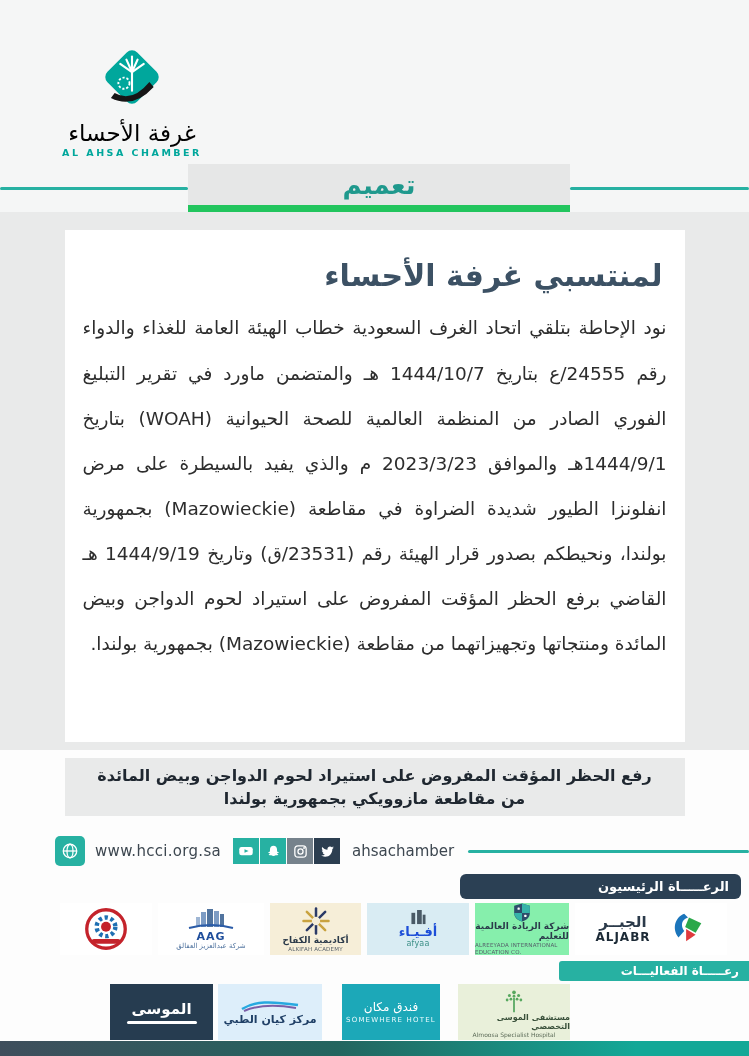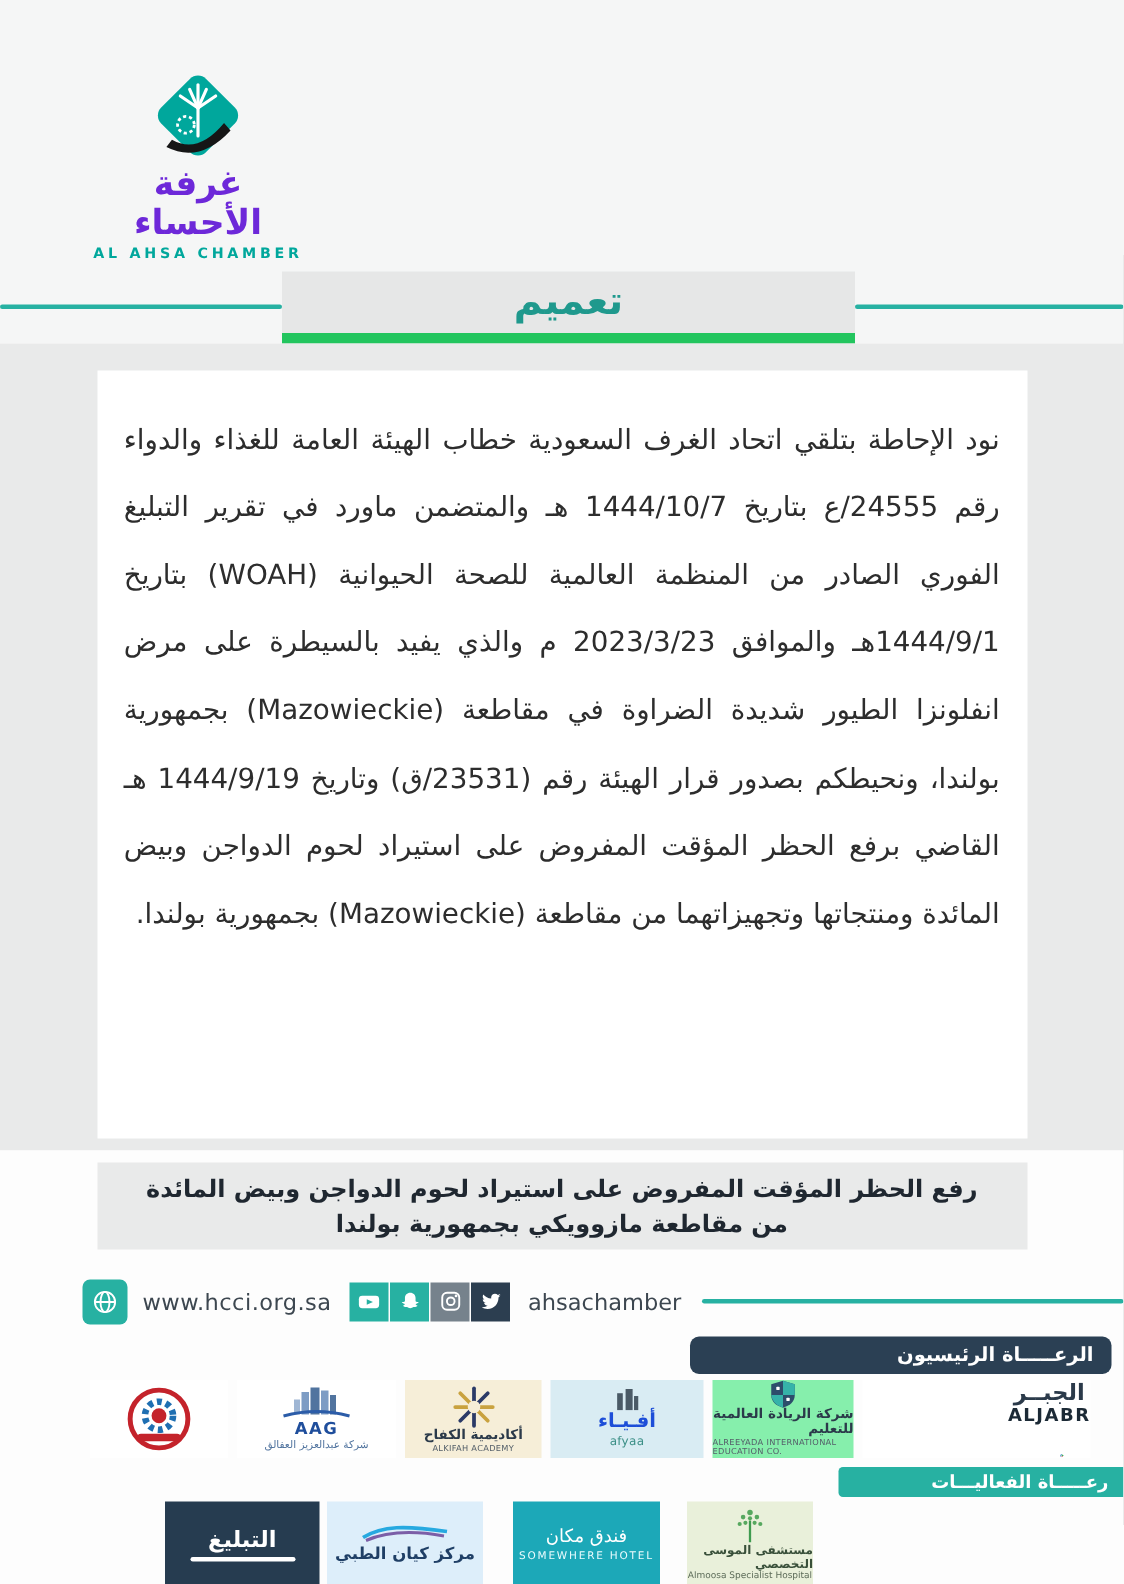--- a/index.html
+++ b/index.html
@@ -11,7 +11,7 @@
   .band-top { background:#f5f6f6; padding-top:46px; }
   .logo-block { margin-left:62px; width:140px; text-align:center; }
   .logo-mark { width:62px; height:62px; margin:0 auto; display:block; }
-  .logo-ar { color:#6d28d9; font-size:23px; font-weight:700; line-height:1.15; margin-top:2px; }
+  .logo-ar { color:#000000; font-size:23px; font-weight:400; line-height:1.15; margin-top:12px; }
   .logo-en { color:#00a79c; font-size:9.5px; font-weight:700; letter-spacing:2.5px; margin-top:1px; }
 
   .banner-row { display:flex; align-items:center; margin-top:6px; }

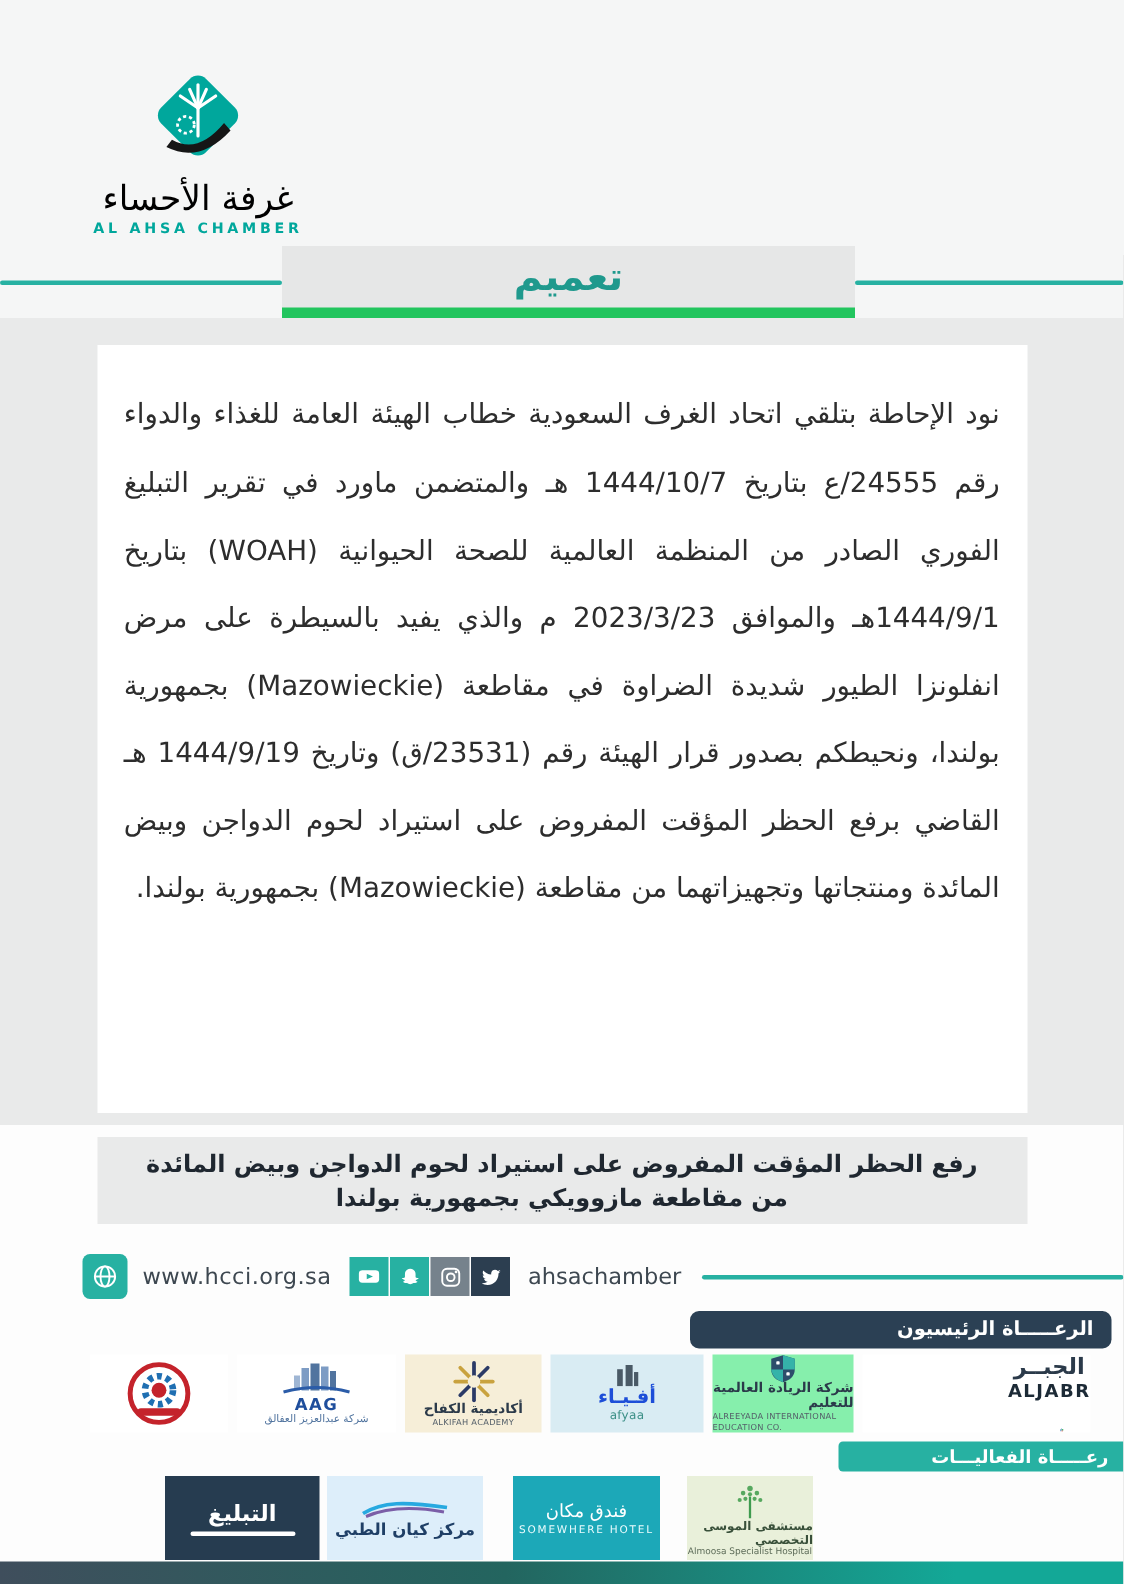--- a/index.html
+++ b/index.html
@@ -119,6 +119,7 @@
 
   <section class="band-gray">
     <div class="card">
+      <h1>لمنتسبي غرفة الأحساء</h1>
       <p>نود الإحاطة بتلقي اتحاد الغرف السعودية خطاب الهيئة العامة للغذاء والدواء رقم 24555/ع بتاريخ 1444/10/7 هـ والمتضمن ماورد في تقرير التبليغ الفوري الصادر من المنظمة العالمية للصحة الحيوانية (WOAH) بتاريخ 1444/9/1هـ والموافق 2023/3/23 م والذي يفيد بالسيطرة على مرض انفلونزا الطيور شديدة الضراوة في مقاطعة (Mazowieckie) بجمهورية بولندا، ونحيطكم بصدور قرار الهيئة رقم (23531/ق) وتاريخ 1444/9/19 هـ القاضي برفع الحظر المؤقت المفروض على استيراد لحوم الدواجن وبيض المائدة ومنتجاتها وتجهيزاتهما من مقاطعة (Mazowieckie) بجمهورية بولندا.</p>
     </div>
   </section>

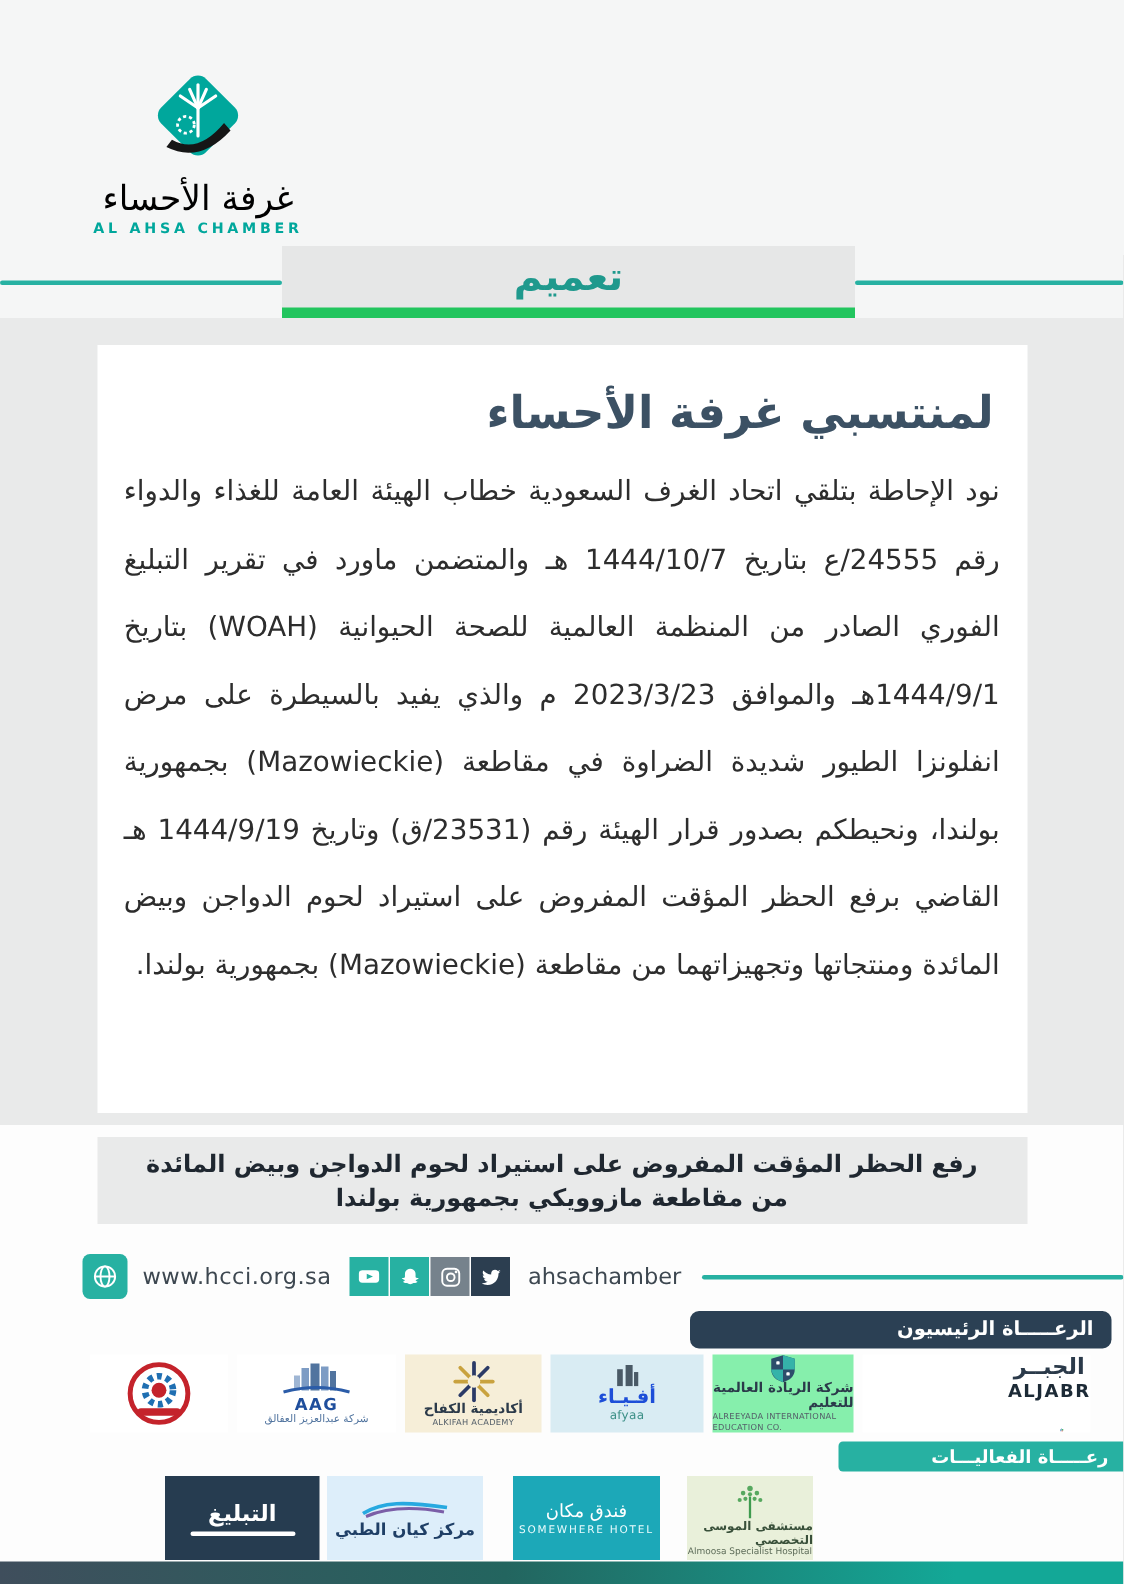--- a/index.html
+++ b/index.html
@@ -59,7 +59,7 @@
   .b-afyaa .cap-ar { font-size:13px; color:#1d4ed8; }
   .b-afyaa .cap-en { font-size:8px; color:#3b8f86; }
   .b-reeyada { width:94px; background:#86efac; }
-  .b-jabr { width:152px; background:#fff; flex-direction:column; gap:18px;align-items:flex-end; }
+  .b-jabr { width:152px; background:#fff; flex-direction:row; gap:18px; }
   .b-jabr .wordmark { text-align:center; }
   .b-jabr .cap-ar { font-size:15px; }
   .b-jabr .cap-en { font-size:12px; font-weight:700; color:#1c2a36; letter-spacing:1px; }

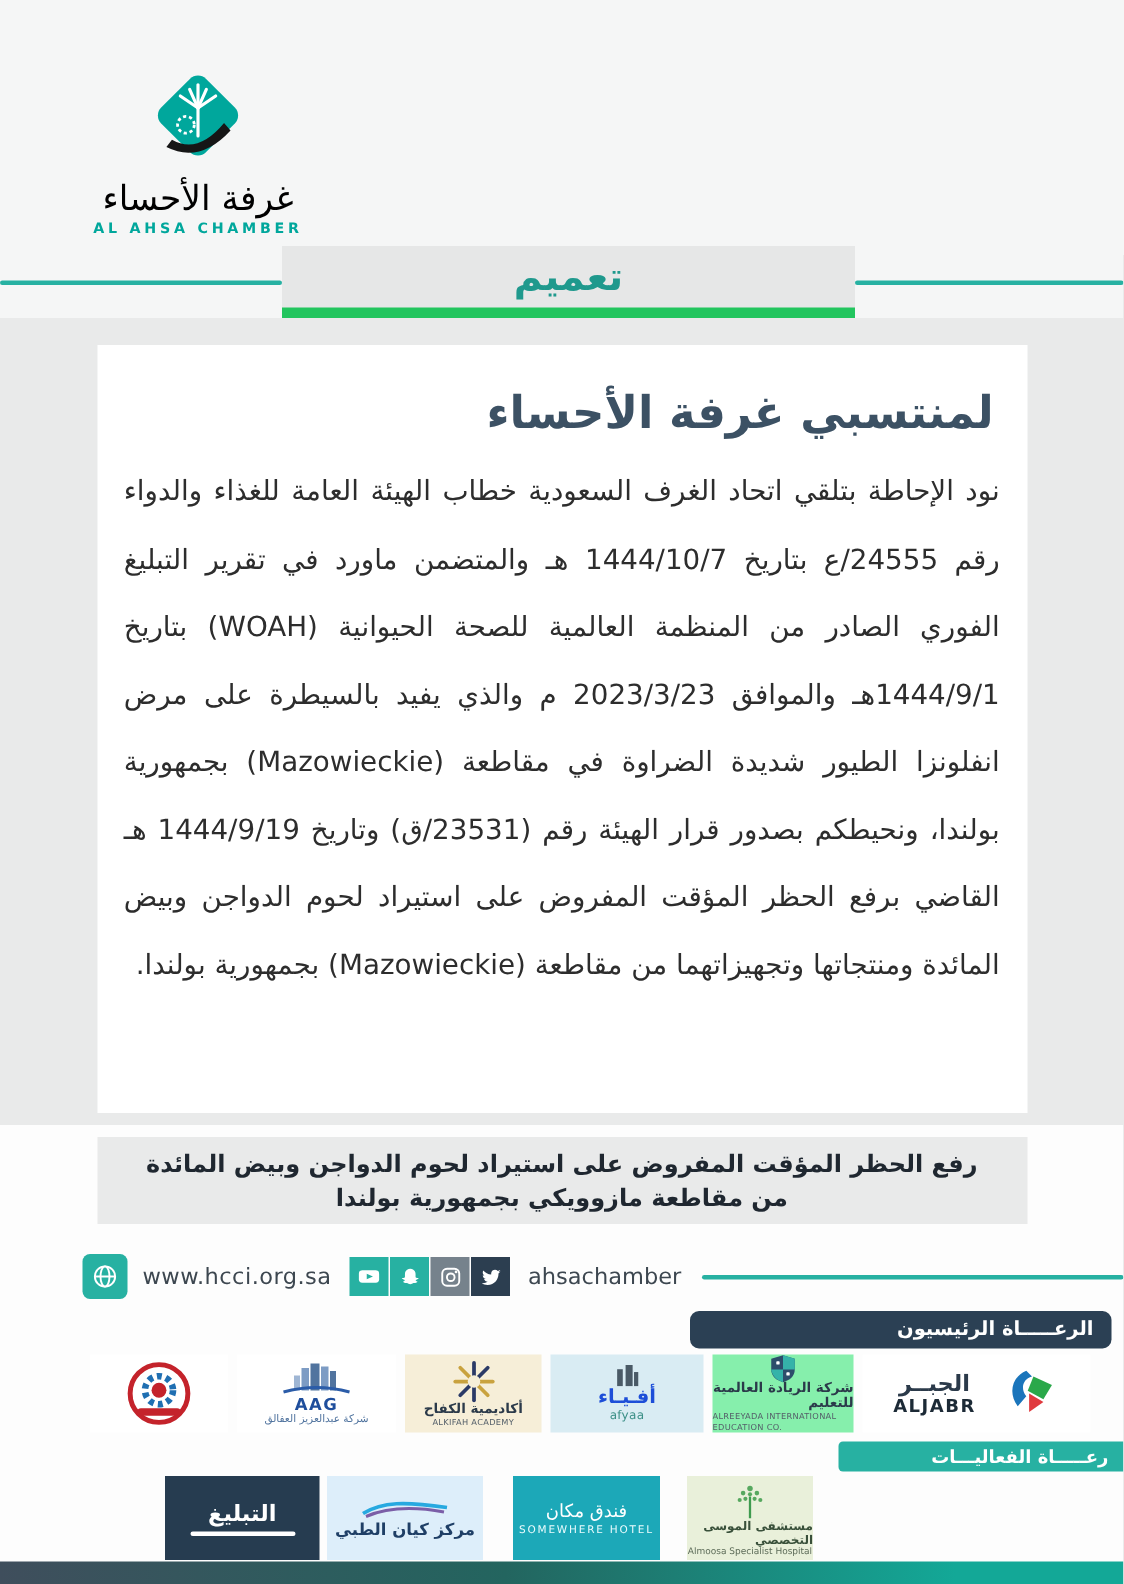--- a/index.html
+++ b/index.html
@@ -246,7 +246,7 @@
     <div class="sp-row-events">
 
       <div class="e-box e-moosa">
-        <div class="cap-ar">التبليغ</div>
+        <div class="cap-ar">الموسى</div>
         <div class="swoosh"></div>
       </div>
 

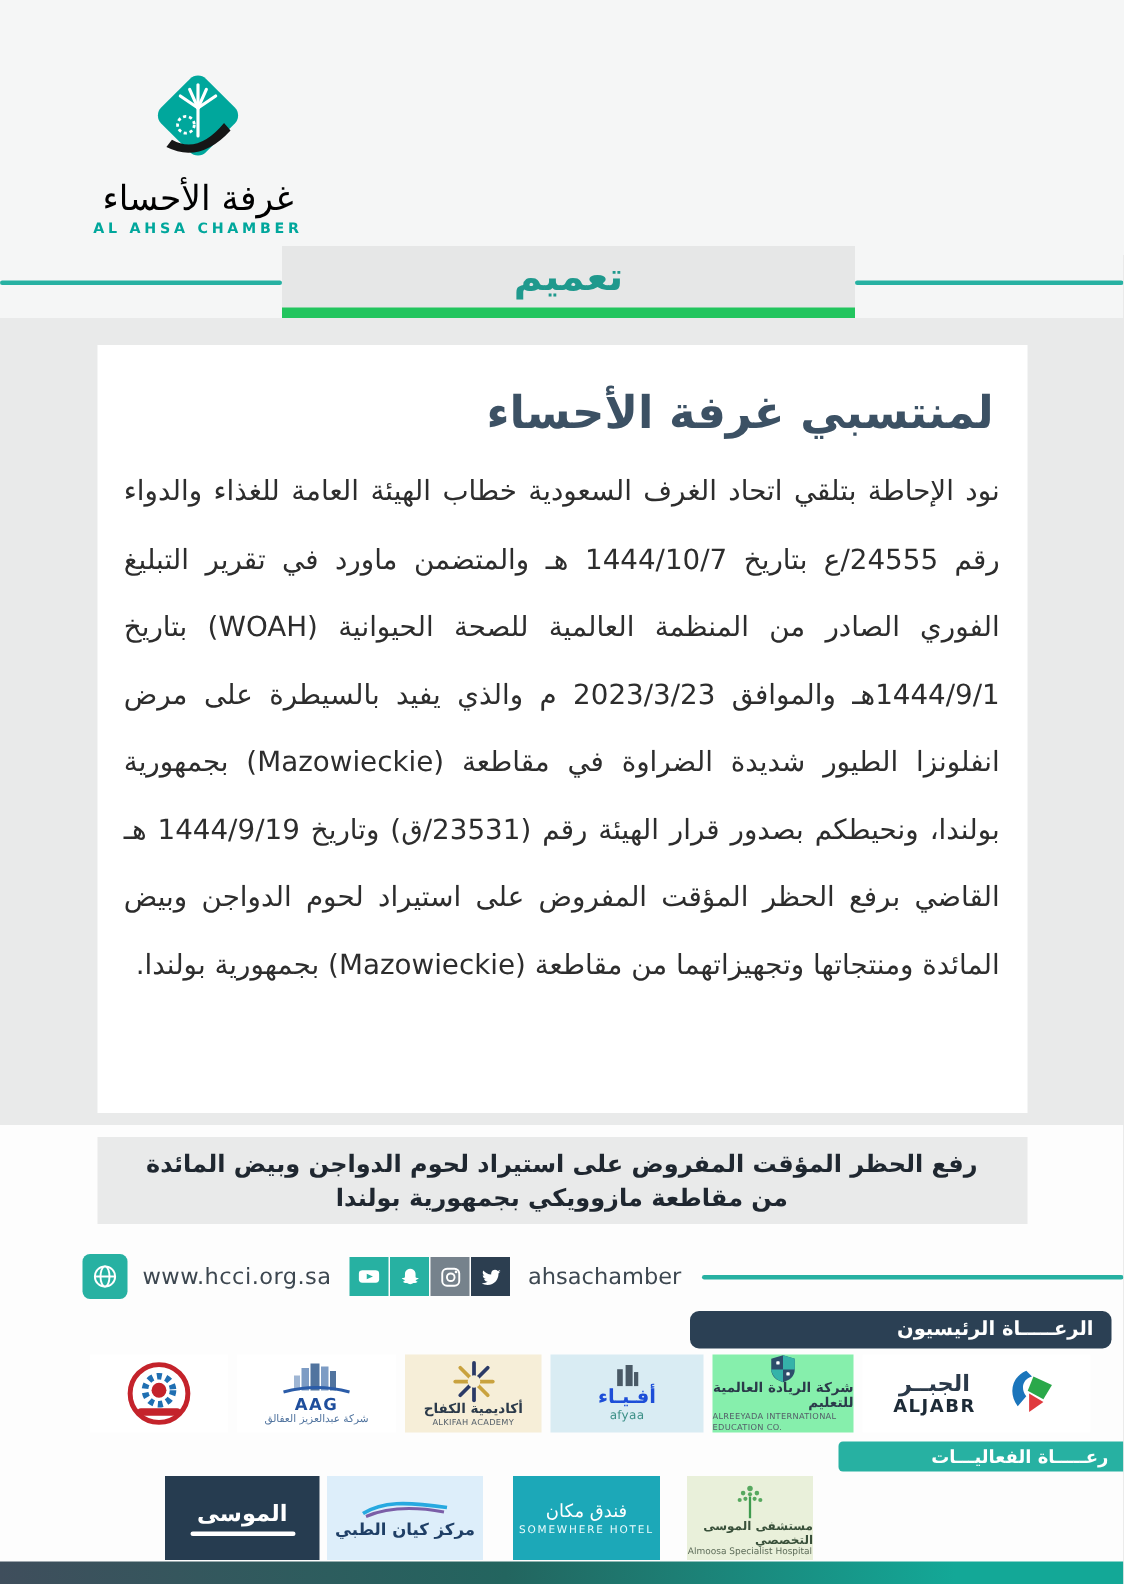--- a/index.html
+++ b/index.html
@@ -78,7 +78,7 @@
   .e-hotel .cap-en { color:#eafbfd; font-size:7px; letter-spacing:1.2px; margin-top:2px; }
   .e-haqeel { width:83px; background:#eef3fa; margin-left:13px; }
   .e-haqeel .cap-ar { color:#22313f; font-size:14px; font-weight:700; direction:rtl; }
-  .e-almoosa-sp { width:84px; background:#e9f0da; margin-left:13px;align-items:center; }
+  .e-almoosa-sp { width:112px; background:#e9f0da; margin-left:13px;align-items:center; }
   .e-almoosa-sp .cap-ar { color:#39503a; font-size:8px; font-weight:700; direction:rtl; }
   .e-almoosa-sp .cap-en { color:#5c6b58; font-size:6px; }
 

